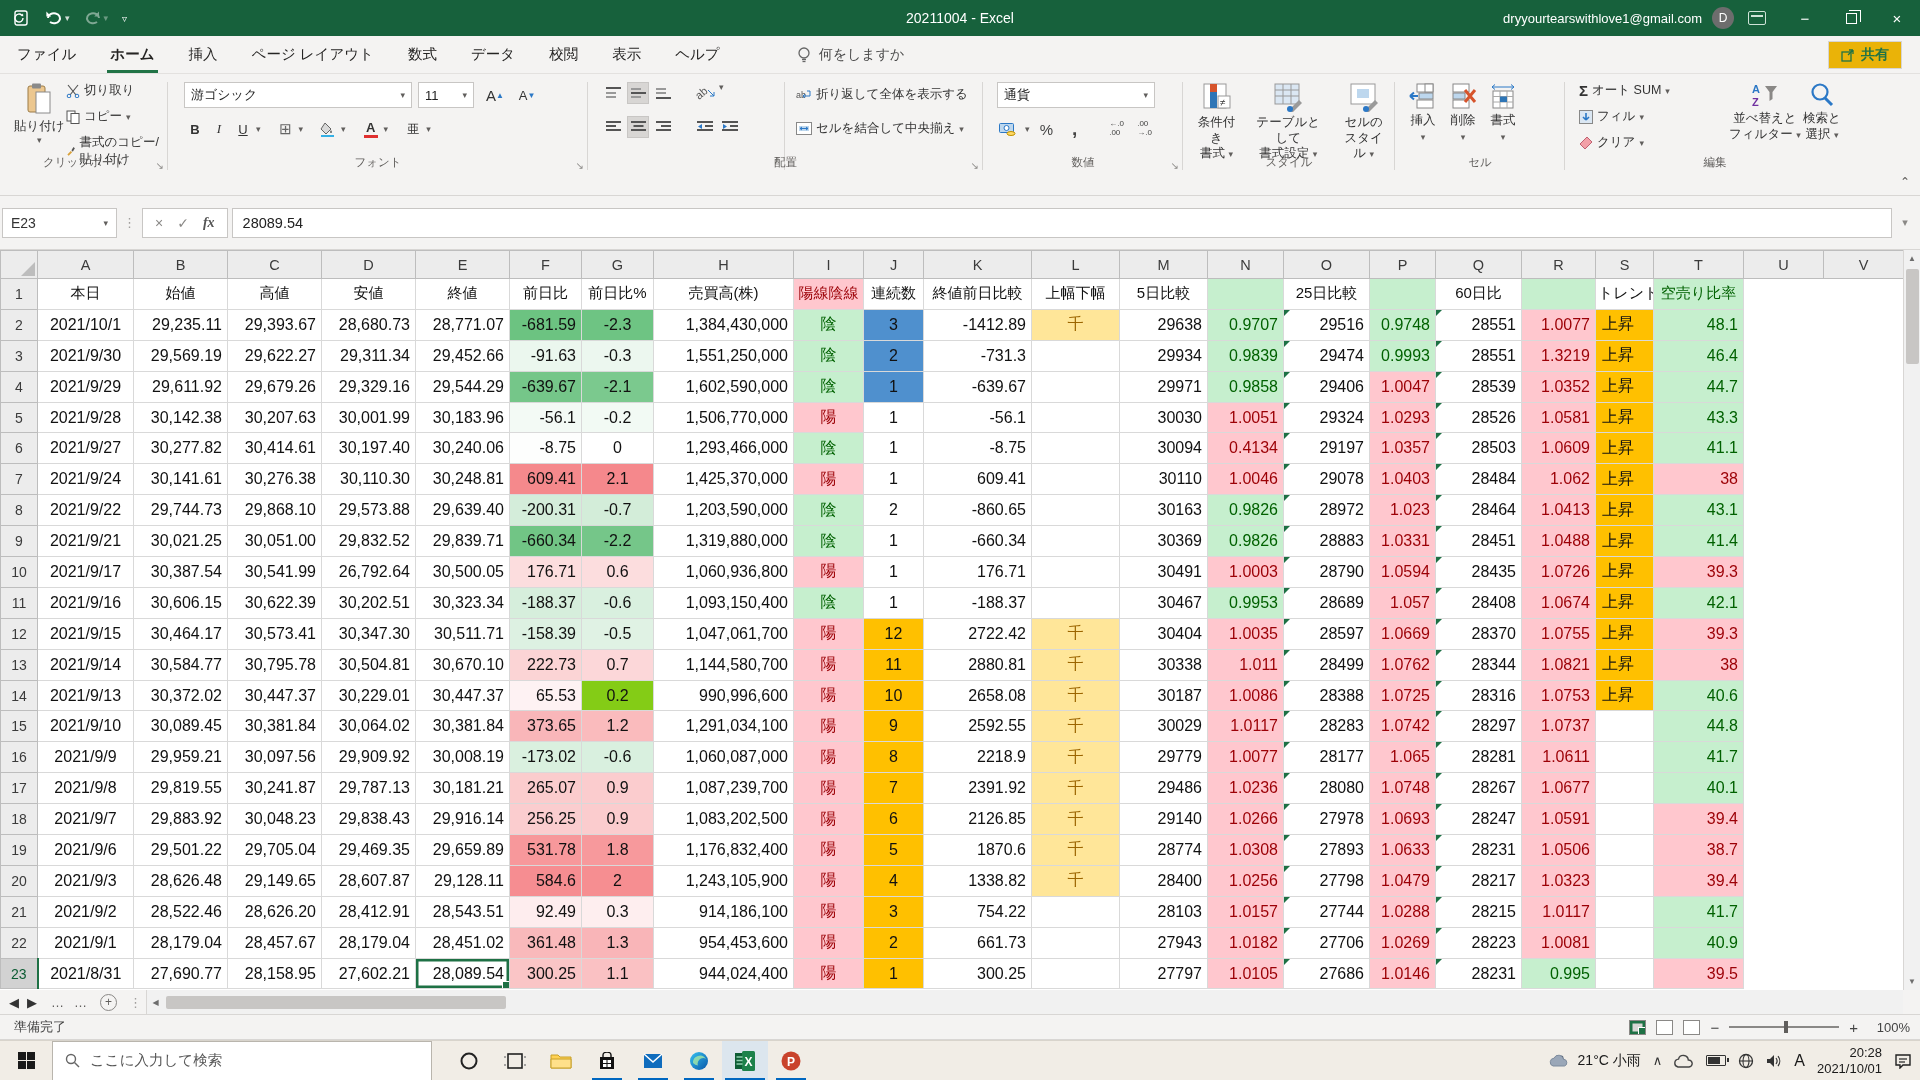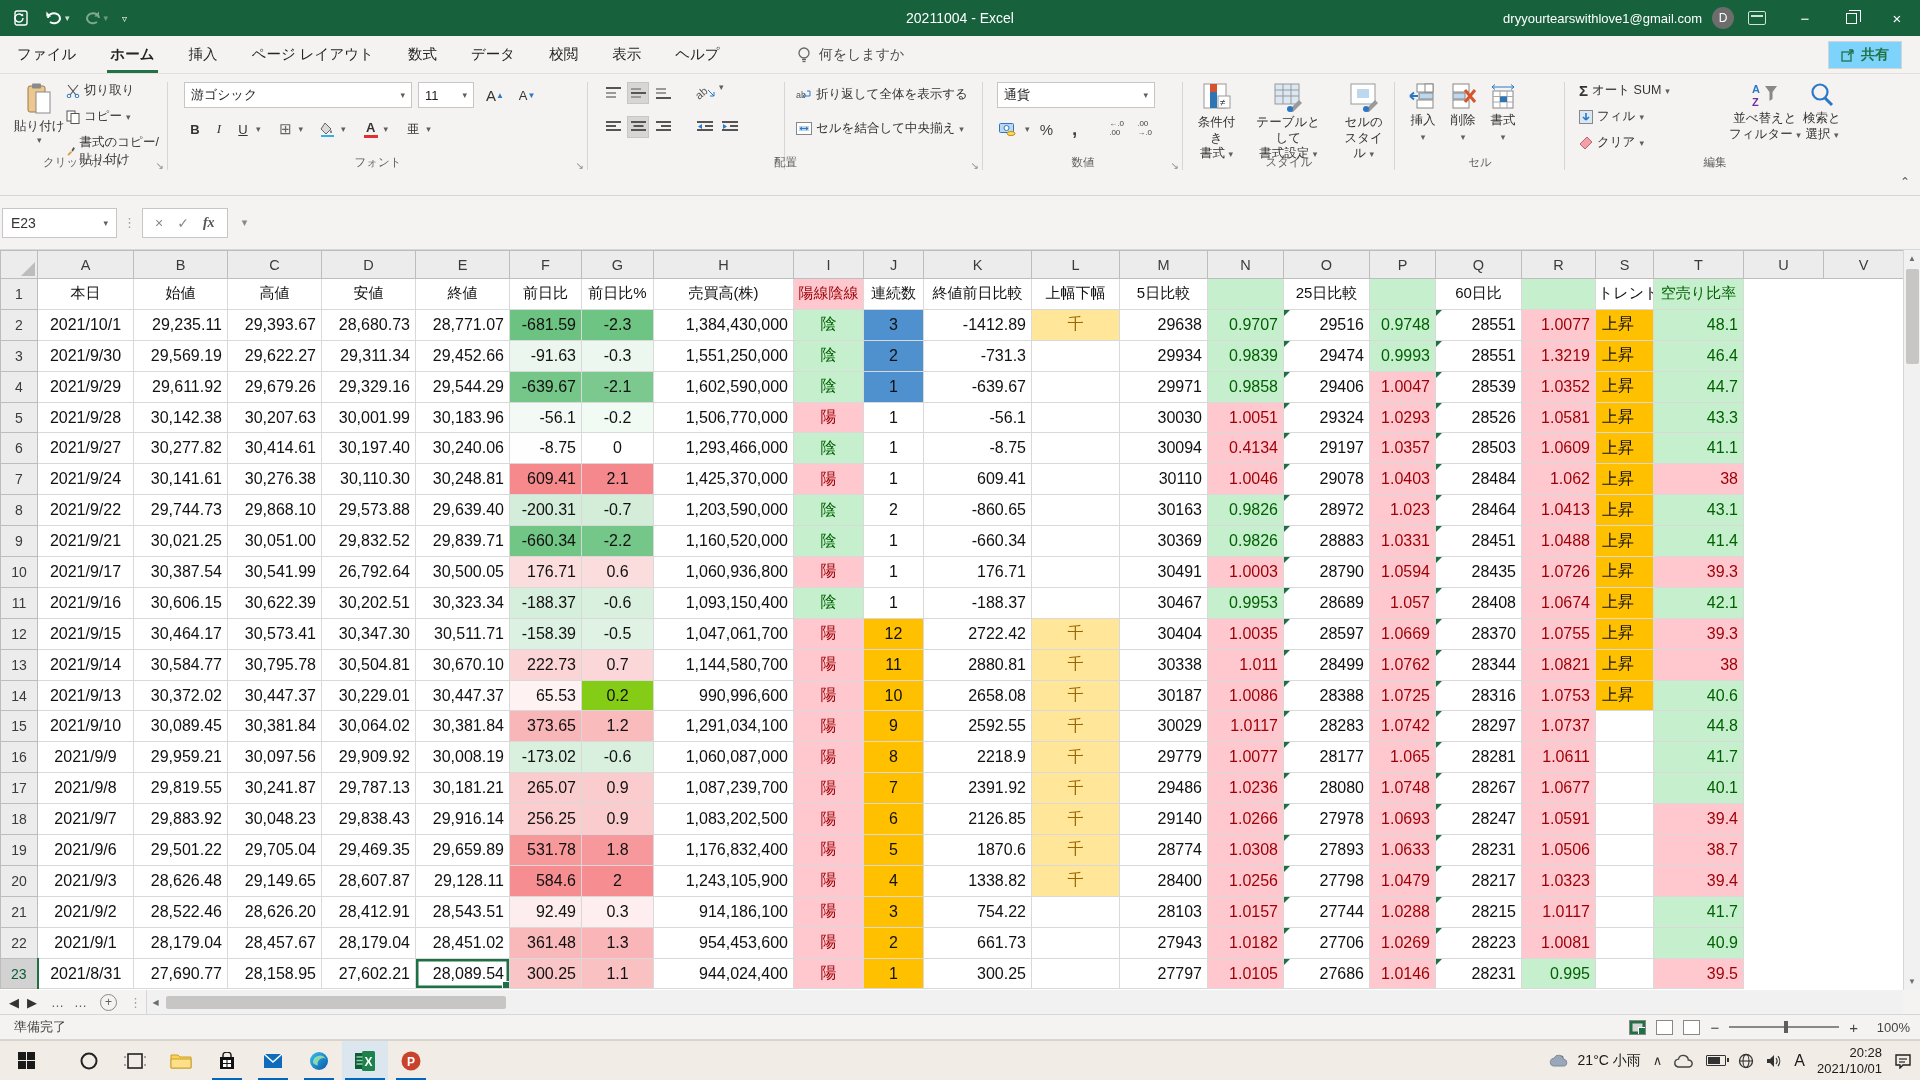--- a/index.html
+++ b/index.html
@@ -29,7 +29,7 @@
   .mtab.active{font-weight:bold}
   .mtab.active:after{content:"";position:absolute;left:14px;right:14px;bottom:0;height:3px;background:#217346}
   .tellme{display:flex;align-items:center;gap:8px;margin-left:60px;color:#4a4a4a;font-size:14px}
-  .share{position:absolute;right:18px;display:flex;align-items:center;gap:6px;background:#7dd3fc;border:1px solid #d6d4d2;padding:4px 12px;font-size:14px;color:#217346;font-weight:bold}
+  .share{position:absolute;right:18px;display:flex;align-items:center;gap:6px;background:#eab308;border:1px solid #d6d4d2;padding:4px 12px;font-size:14px;color:#217346;font-weight:bold}
 
   
   .ribbon{position:absolute;left:0;top:74px;width:1920px;height:122px;background:#f4f3f2;border-bottom:1px solid #d8d6d4}

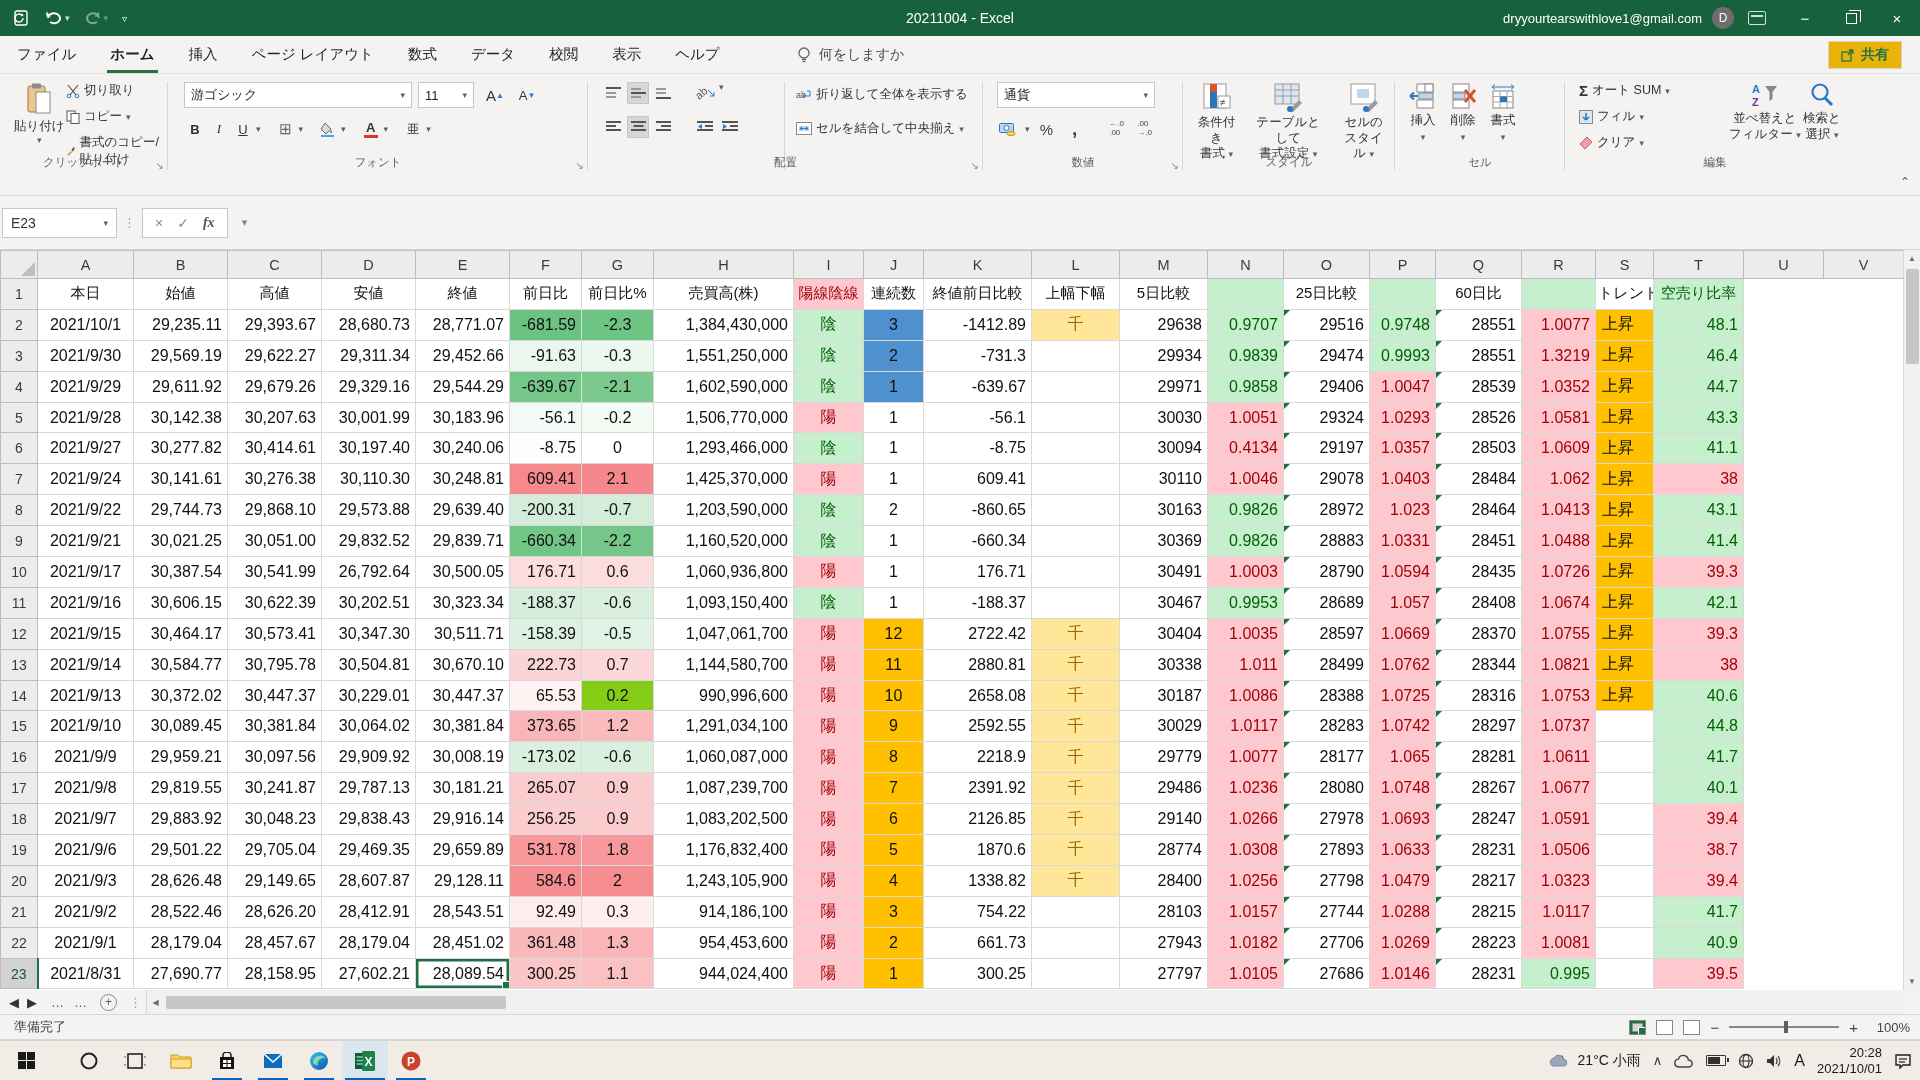--- a/index.html
+++ b/index.html
@@ -560,6 +560,9 @@
       <span>×</span>
       <span>✓</span>
       <span class="fx">fx</span>
+    </div>
+    <div class="finput">
+      <span>28089.54</span>
     </div>
     <span class="fexp">▾</span>
   </div>

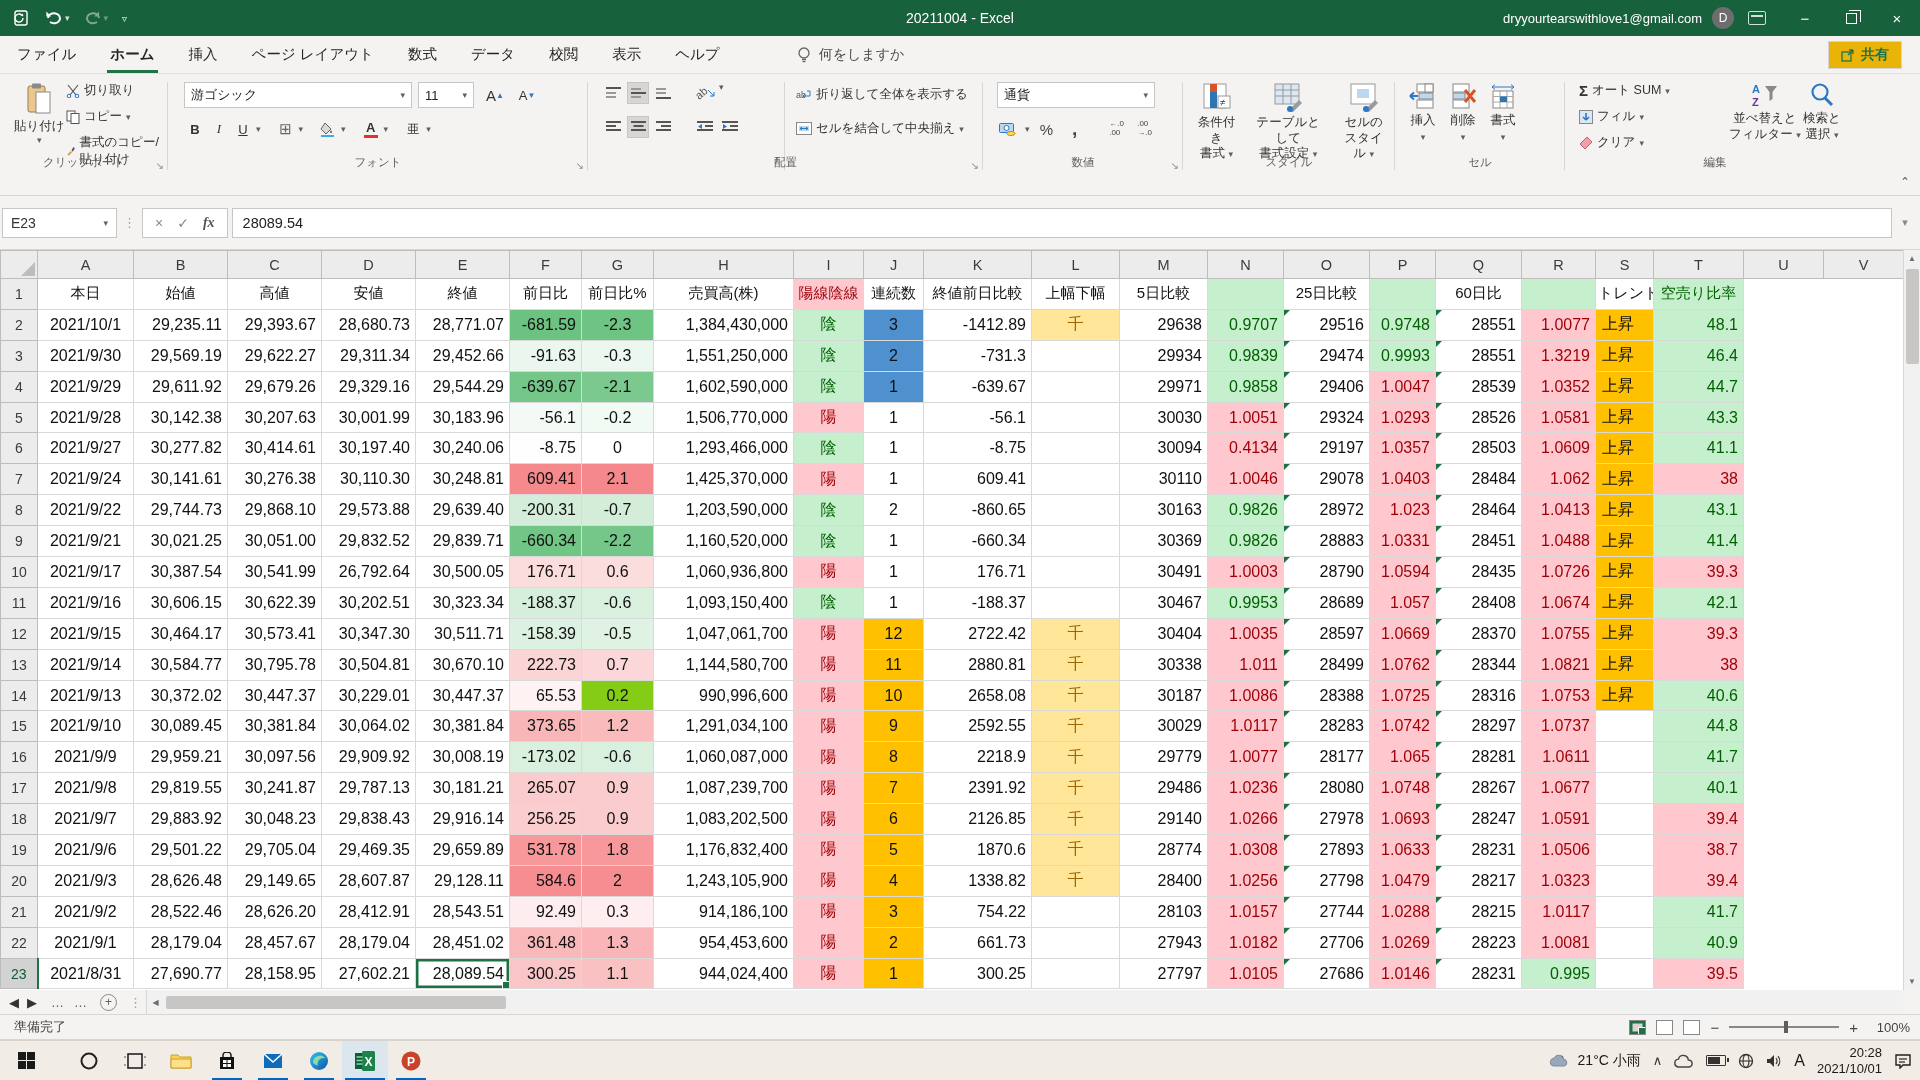--- a/index.html
+++ b/index.html
@@ -830,7 +830,7 @@
               <td class="r" style="">29,839.71</td>
               <td class="r" style="background:rgb(113,197,133);">-660.34</td>
               <td class="c" style="background:rgb(117,198,137);">-2.2</td>
-              <td class="r" style="">1,160,520,000</td>
+              <td class="r" style="">1,319,880,000</td>
               <td class="c good" style="">陰</td>
               <td class="c" style="">1</td>
               <td class="r" style="">-660.34</td>

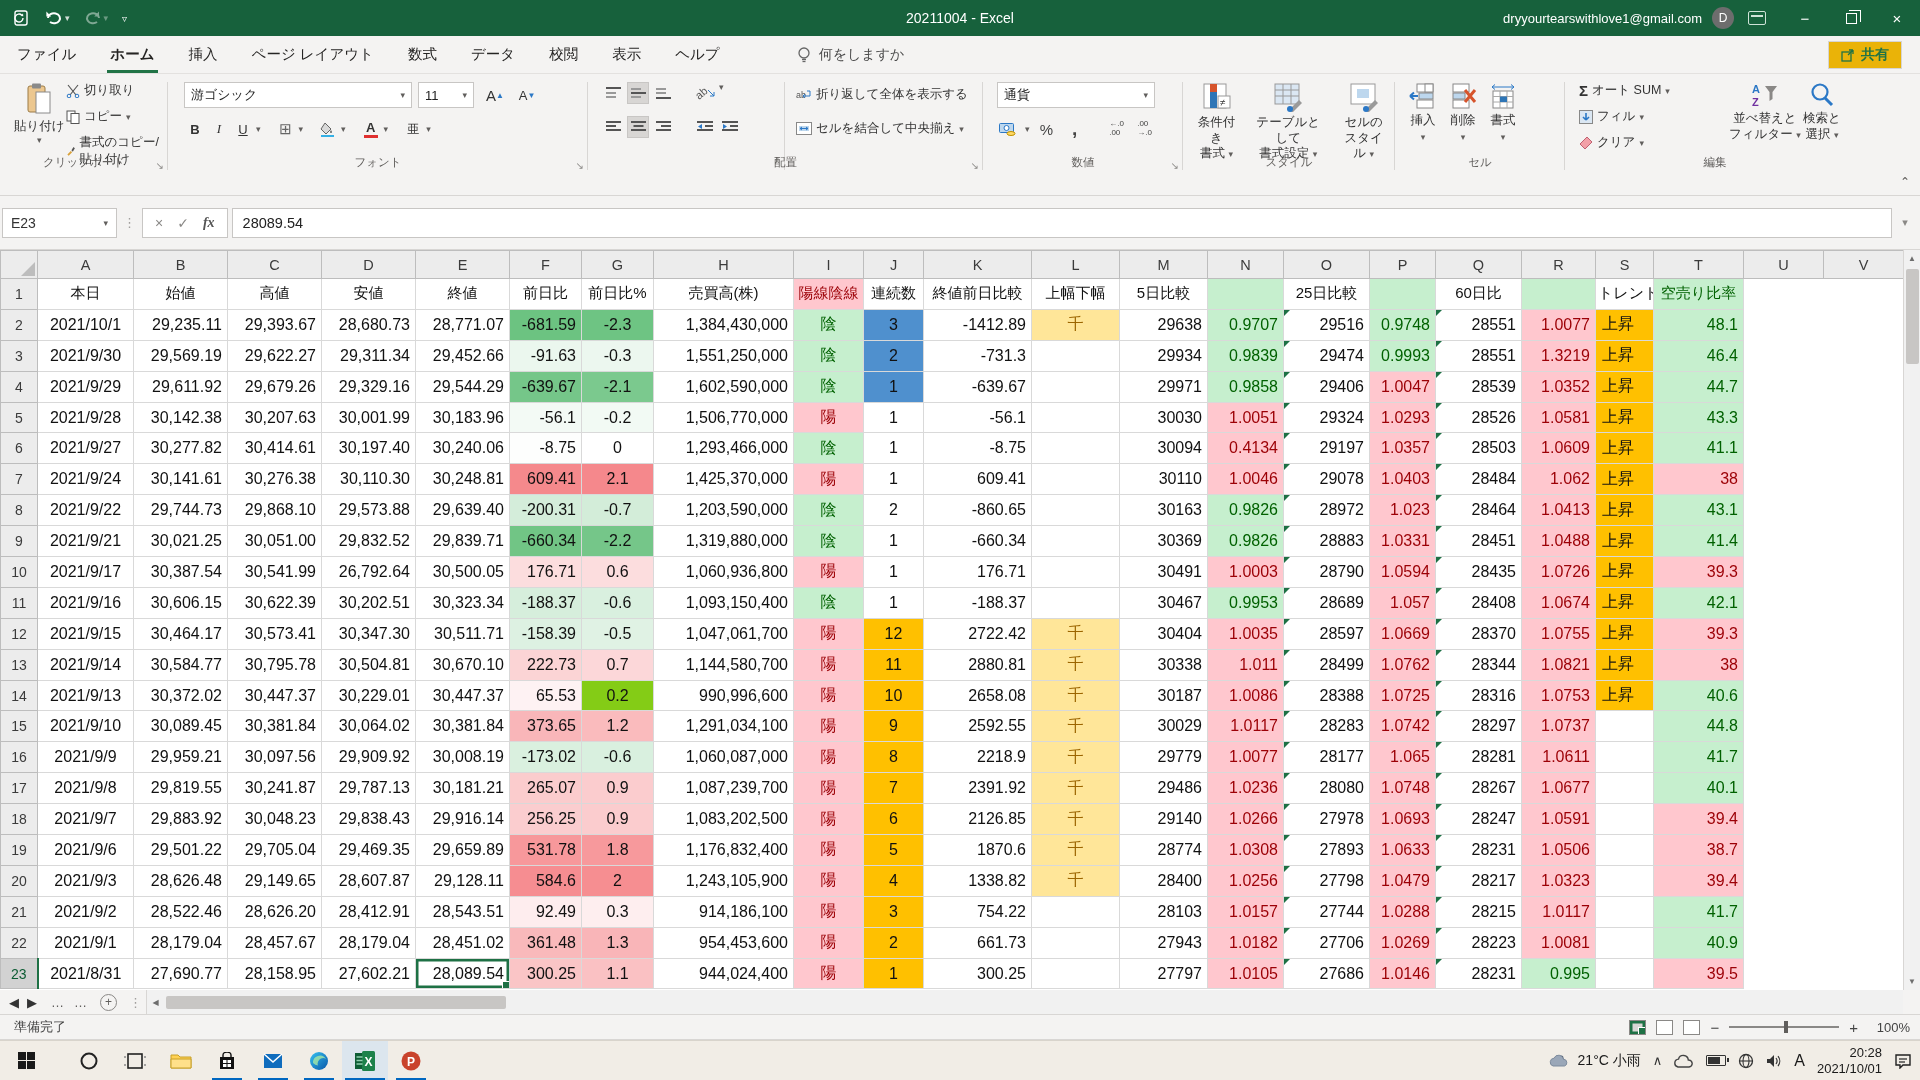--- a/index.html
+++ b/index.html
@@ -1246,6 +1246,13 @@
           <i></i>
         </span>
     </span>
+    <span class="tsearch">
+      <svg width="15" height="15" viewBox="0 0 15 15">
+          <circle cx="6" cy="6" r="4.5" fill="none" stroke="#666" stroke-width="1.4"></circle>
+          <line x1="9.5" y1="9.5" x2="14" y2="14" stroke="#666" stroke-width="1.4"></line>
+        </svg>
+      <span>ここに入力して検索</span>
+    </span>
     <span class="ticons">
       <span class="ticon">
           <svg width="20" height="20">

